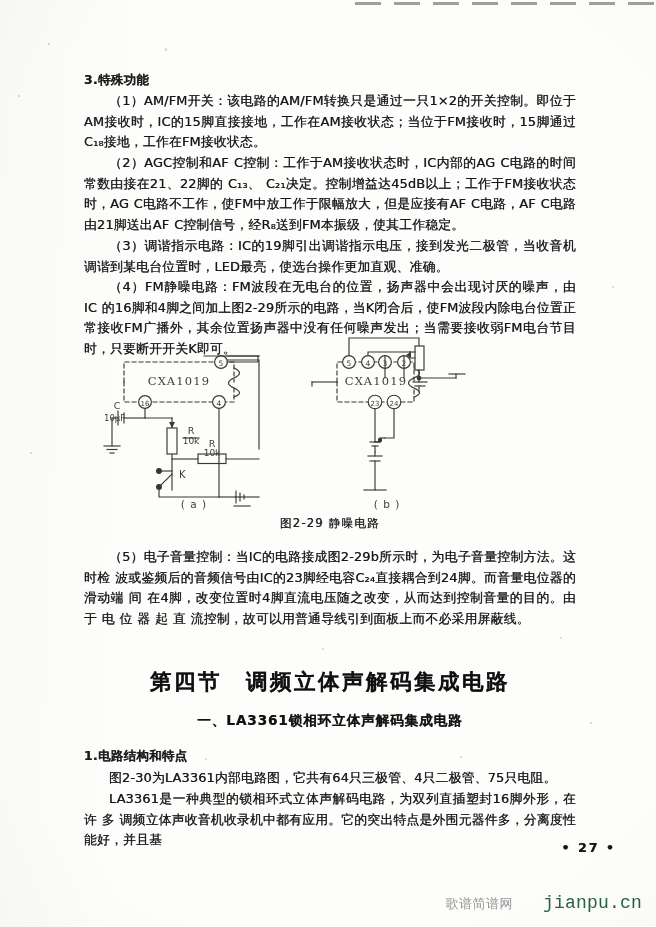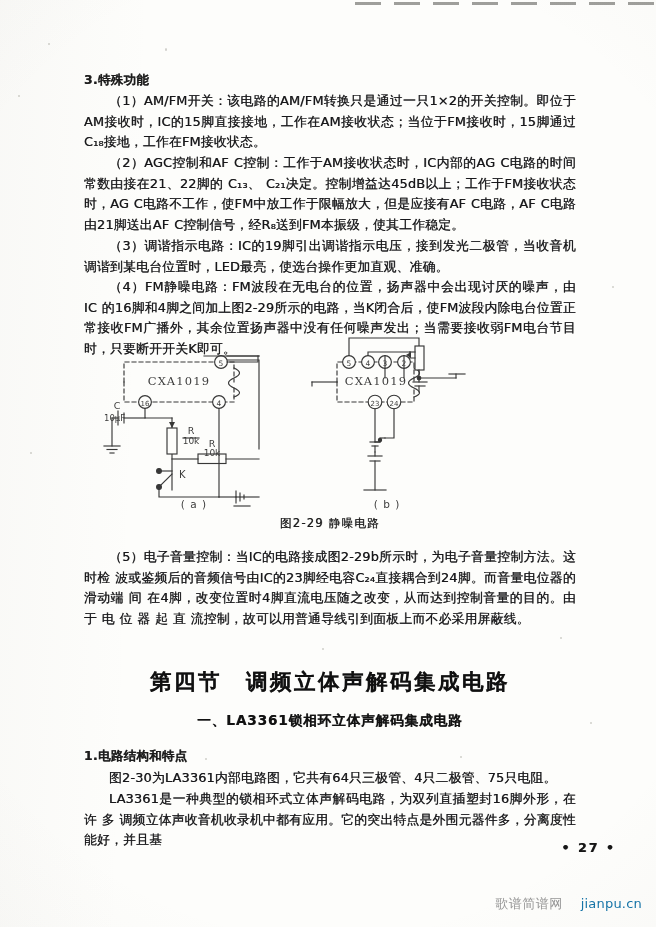--- a/index.html
+++ b/index.html
@@ -152,8 +152,9 @@
     z-index: 45;
     display: flex;
     align-items: baseline;
-    gap: 18px;
+    gap: 6px;
     opacity: .92;
+    font-family: Liberation Mono, monospace;
   }
   #watermark .wm-cn {
     font-size: 13px;

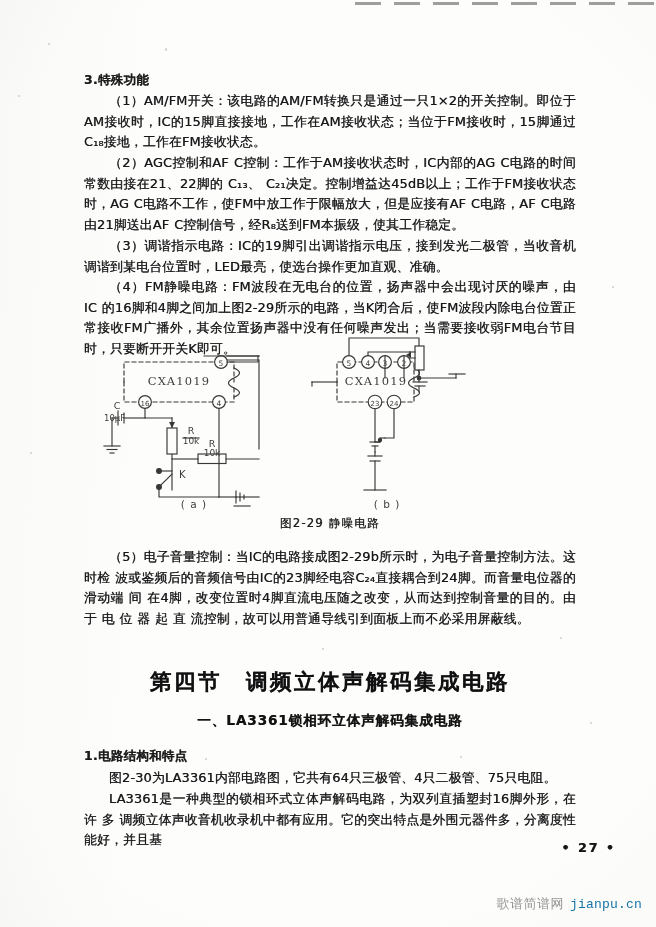--- a/index.html
+++ b/index.html
@@ -162,9 +162,10 @@
     letter-spacing: .5px;
   }
   #watermark .wm-en {
-    font-size: 13px;
-    color: #0369a1;
+    font-size: 18px;
+    color: #14532d;
     letter-spacing: .2px;
+    margin-left: 24px;
   }
 
   

